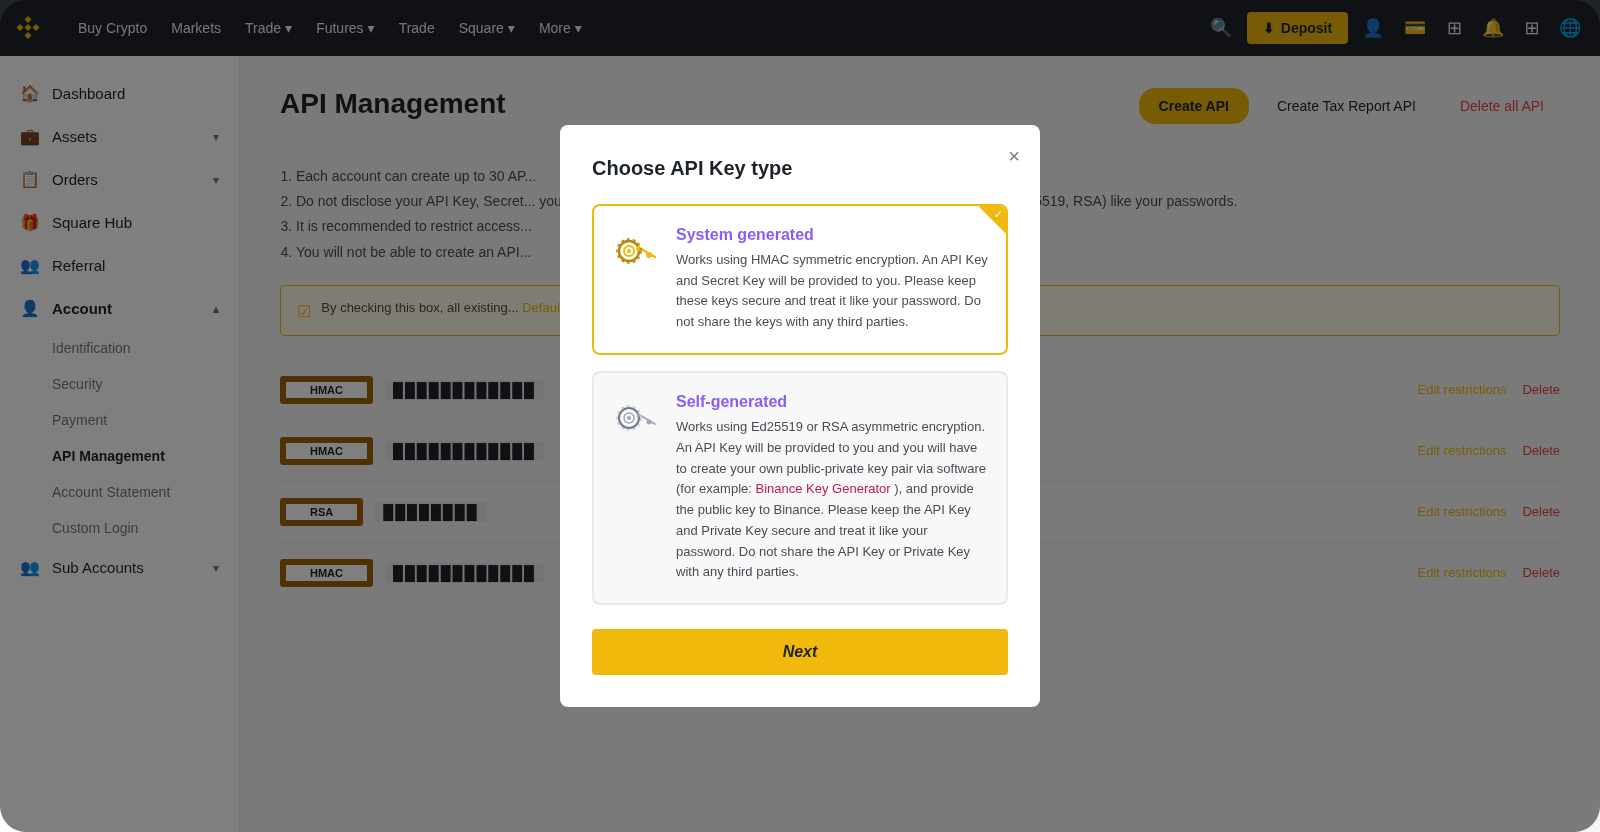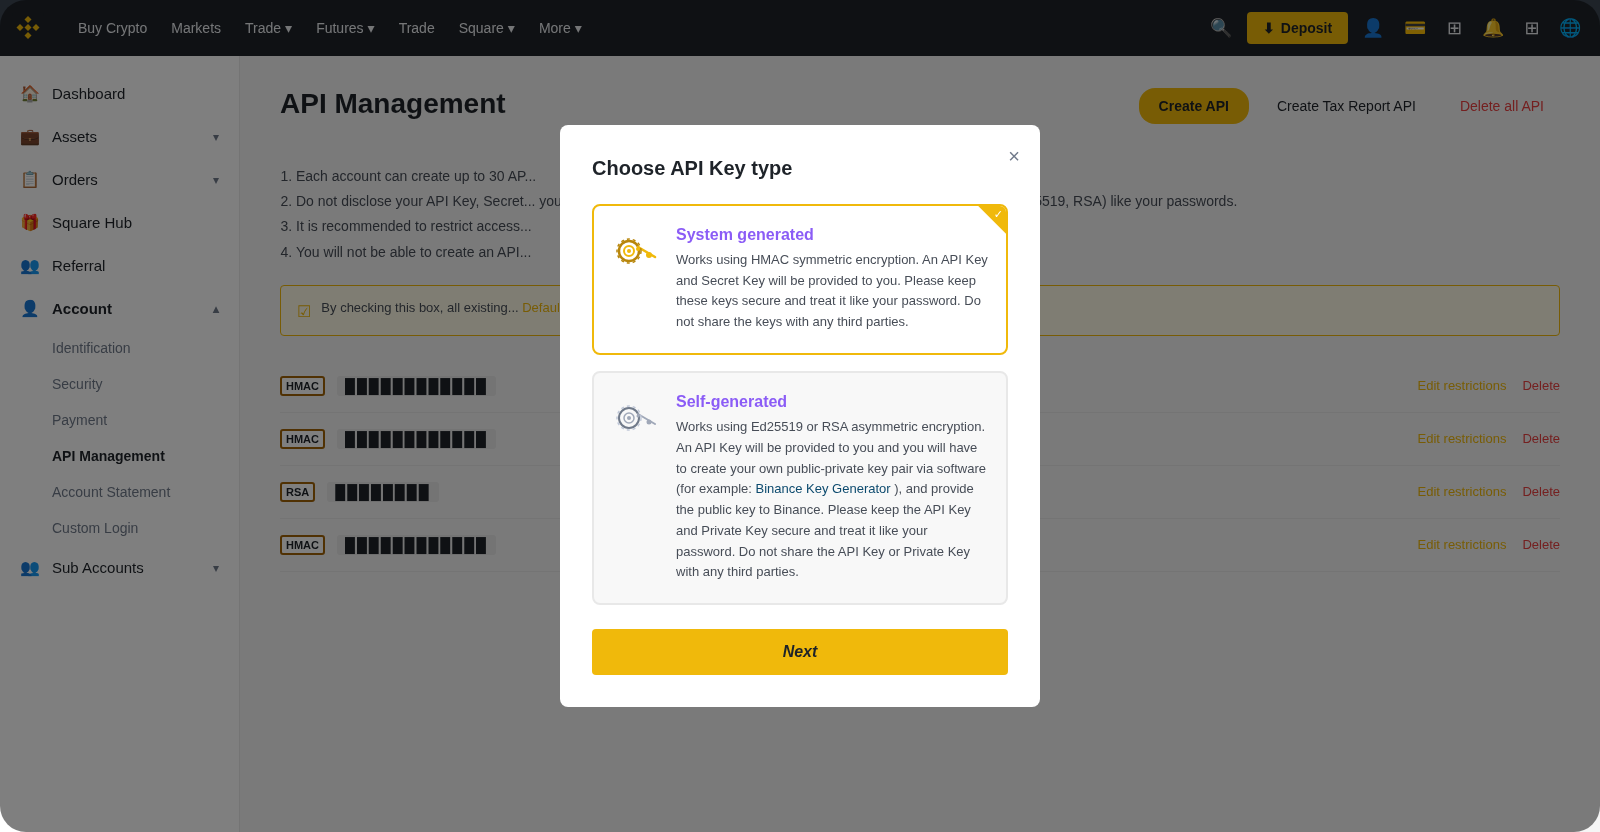--- a/index.html
+++ b/index.html
@@ -82,8 +82,8 @@
       border-bottom: 1px solid #e8e8e8; gap: 12px;
     }
     .tag {
-      padding: 2px 4px; border-radius: 3px; font-size: 11px; font-weight: 600;
-      color: #1e2329; border: 2px solid #a16207; background: #fff;
+      padding: 2px 24px; border-radius: 3px; font-size: 11px; font-weight: 600;
+      color: #1e2329; border: 6px solid #a16207; background: #fff;
     }
     .blur-text {
       color: #1e2329; font-size: 14px; letter-spacing: 2px;

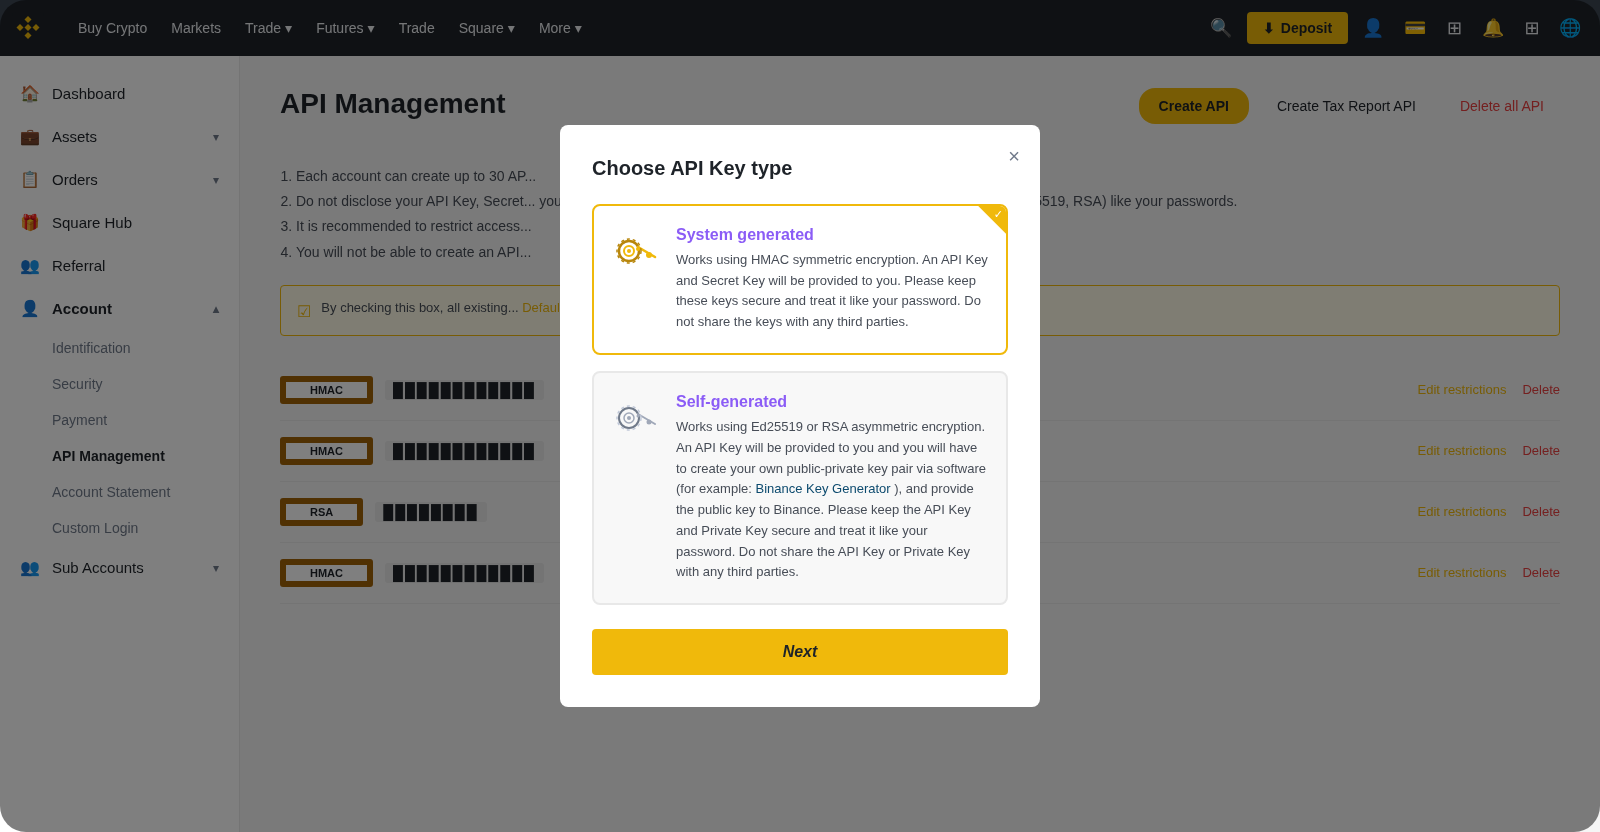--- a/index.html
+++ b/index.html
@@ -126,7 +126,7 @@
     }
     .option-title { font-size: 16px; font-weight: 600; margin-bottom: 6px; color: #8b5cf6; }
     .option-desc { font-size: 13px; color: #474d57; line-height: 1.6; }
-    .option-link { color: #0c4a6e; cursor: pointer; text-align: right; }
+    .option-link { color: #be185d; cursor: pointer; text-align: right; }
 
     .next-btn {
       width: 100%; background: #f0b90b; color: #1e2329; border: none;

